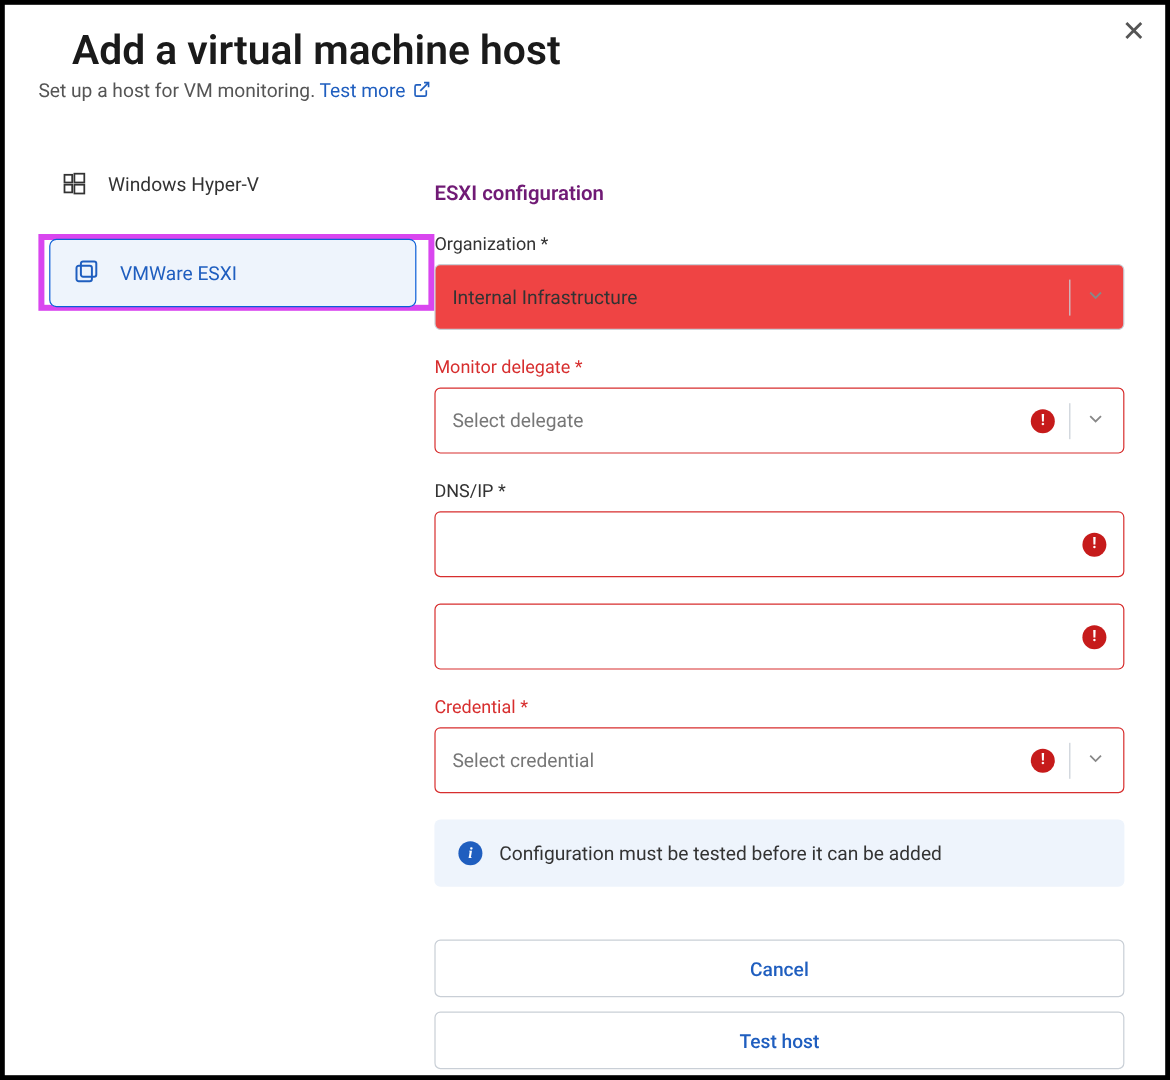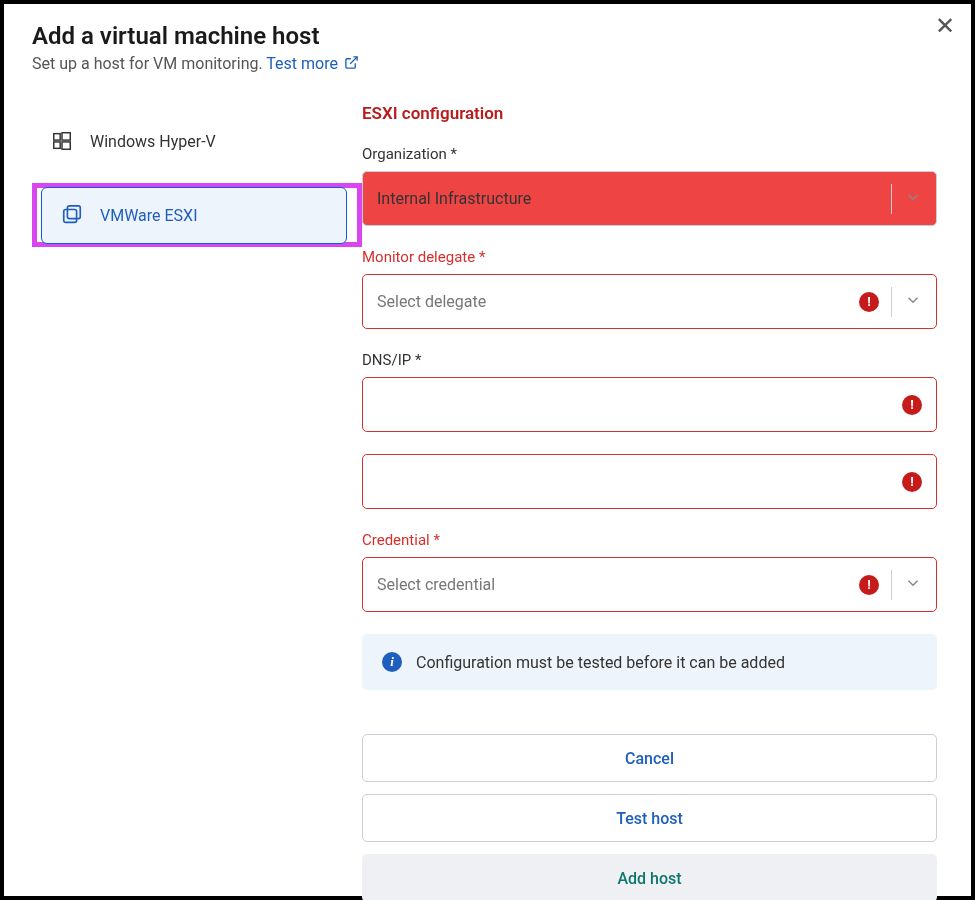--- a/index.html
+++ b/index.html
@@ -30,10 +30,11 @@
       line-height: 1;
     }
     .modal-title {
-      font-size: 24px;
+      font-size: 34px;
       font-weight: 600;
       color: #1a1a1a;
       margin-bottom: 4px;
+      margin-left: 28px;
     }
     .modal-subtitle {
       font-size: 16px;

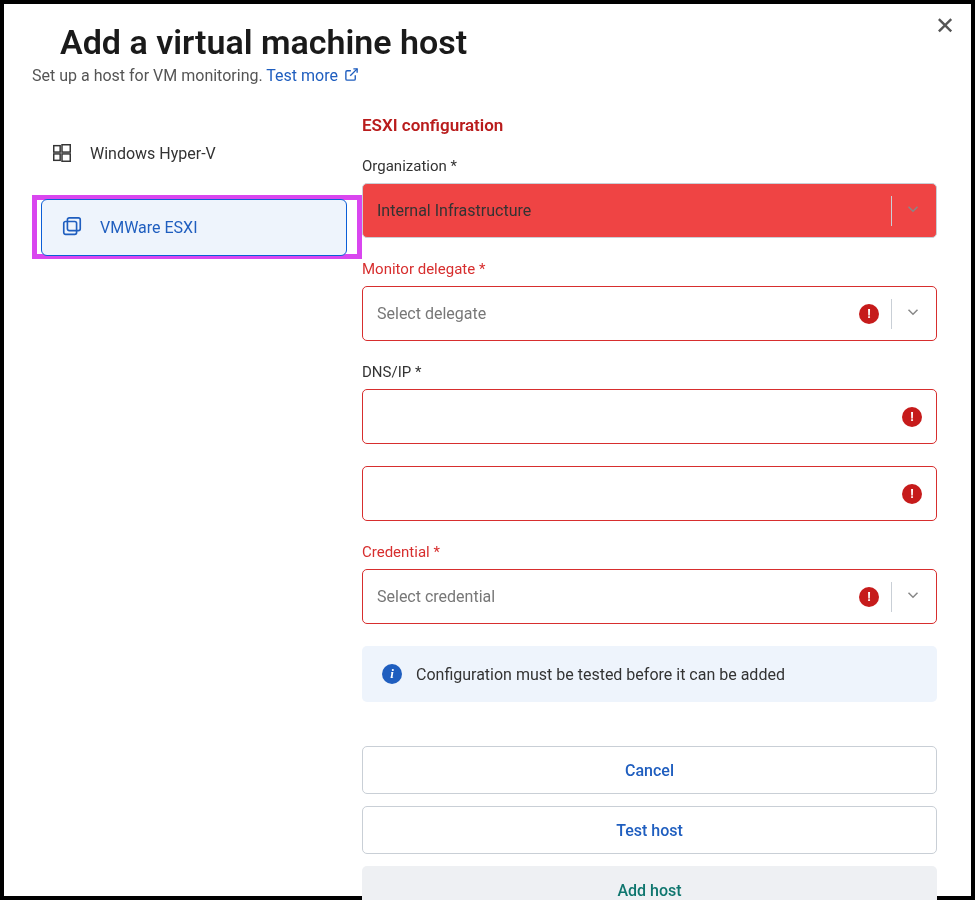--- a/index.html
+++ b/index.html
@@ -99,8 +99,9 @@
     .section-title {
       font-size: 17px;
       font-weight: 600;
-      color: #b91c1c;
+      color: #701a75;
       margin-bottom: 22px;
+      margin-top: 37px;
     }
     .field {
       margin-bottom: 22px;

